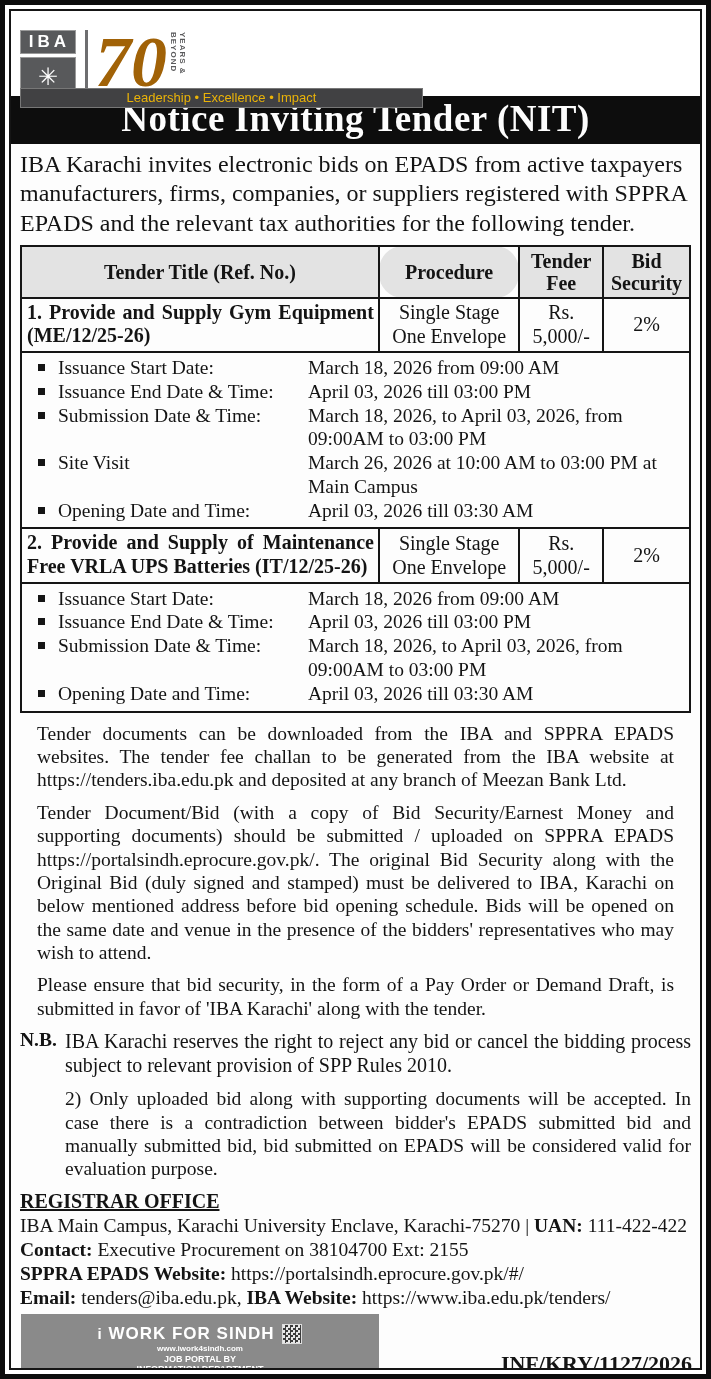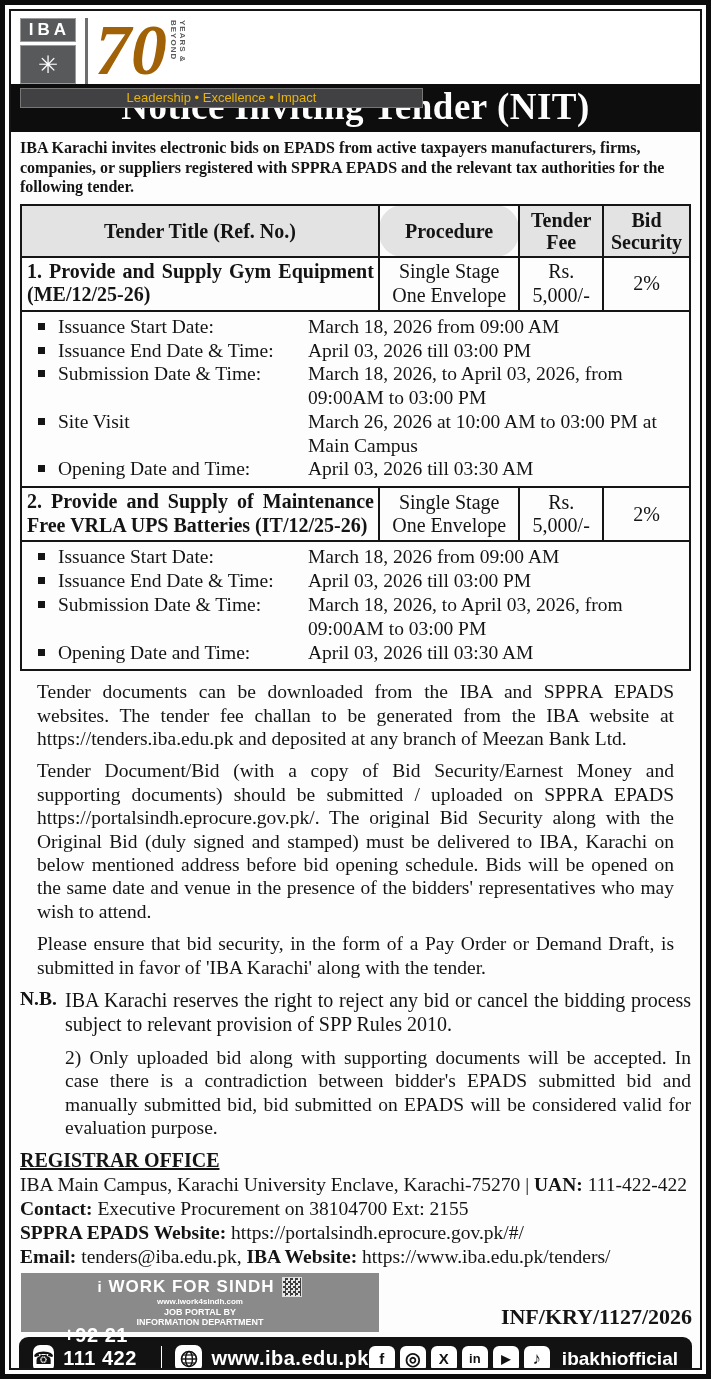--- a/index.html
+++ b/index.html
@@ -19,7 +19,7 @@
     background: #fdfdfd;
   }
   
-  .masthead { position: relative; height: 97px; padding: 7px 0 0 9px; background: #fff; }
+  .masthead { position: relative; height: 97px; padding: 19px 0 0 9px; background: #fff; }
   .logo-block { display: flex; align-items: stretch; height: 66px; }
   .logo-left { display: flex; flex-direction: column; gap: 3px; width: 56px; }
   .iba-box {

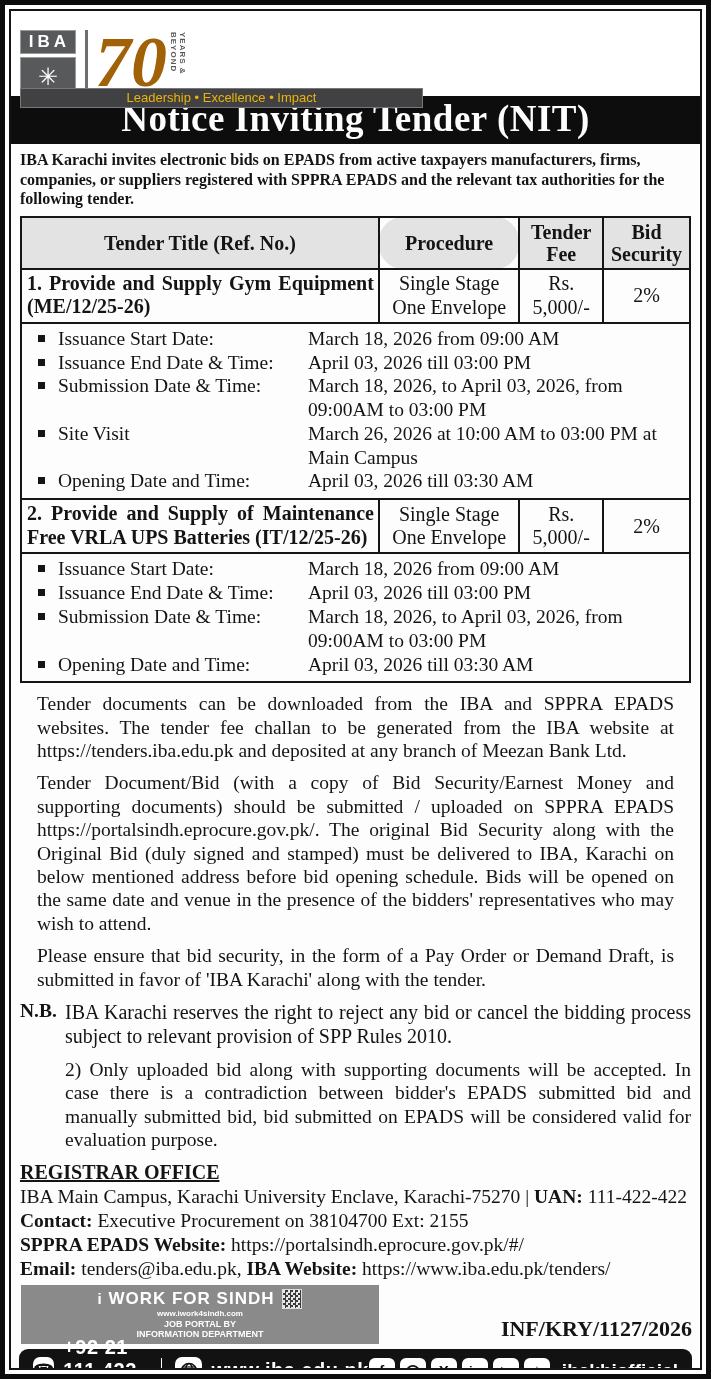--- a/index.html
+++ b/index.html
@@ -55,7 +55,7 @@
   }
   
   .content { padding: 3px 9px 0; }
-  .intro { font-size: 16px; line-height: 1.22; margin: 3px 0 7px; font-weight: bold; }
+  .intro { font-size: 24px; line-height: 1.22; margin: 3px 0 7px; }
   table.tender-table { width: 100%; border-collapse: collapse; border: 2px solid #151515; }
   .tender-table th {
     background: #e3e3e3; border: 2px solid #151515; font-weight: bold;

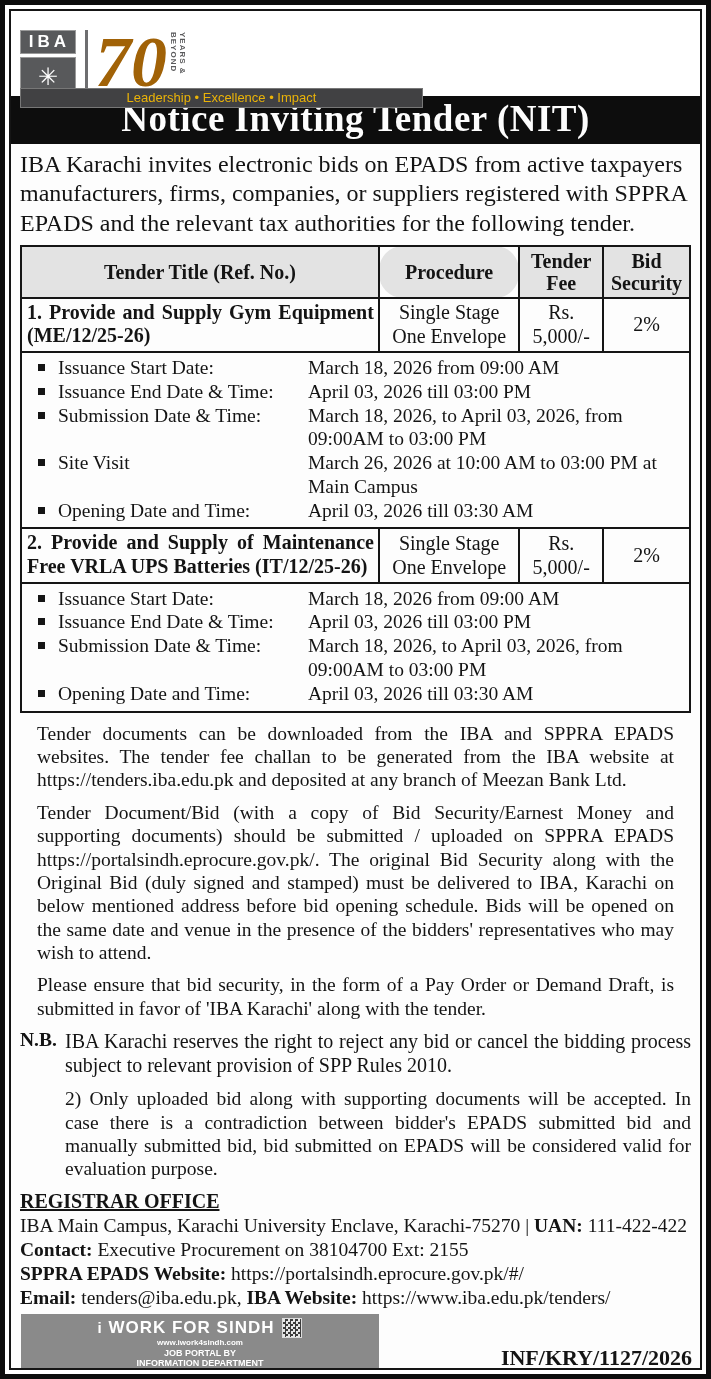--- a/index.html
+++ b/index.html
@@ -86,7 +86,7 @@
   .footer-top { display: flex; align-items: flex-end; justify-content: space-between; padding: 4px 8px 3px 10px; }
   .sindh-banner {
     width: 358px; background: #8a8a8a; color: #fff; text-align: center;
-    font-family: "Liberation Sans", sans-serif; padding: 4px 0 4px;
+    font-family: "Liberation Sans", sans-serif; padding: 10px 0 4px;
   }
   .sindh-title-row { display: flex; align-items: center; justify-content: center; gap: 8px; }
   .sindh-title { font-weight: bold; font-size: 17px; letter-spacing: 1px; }

